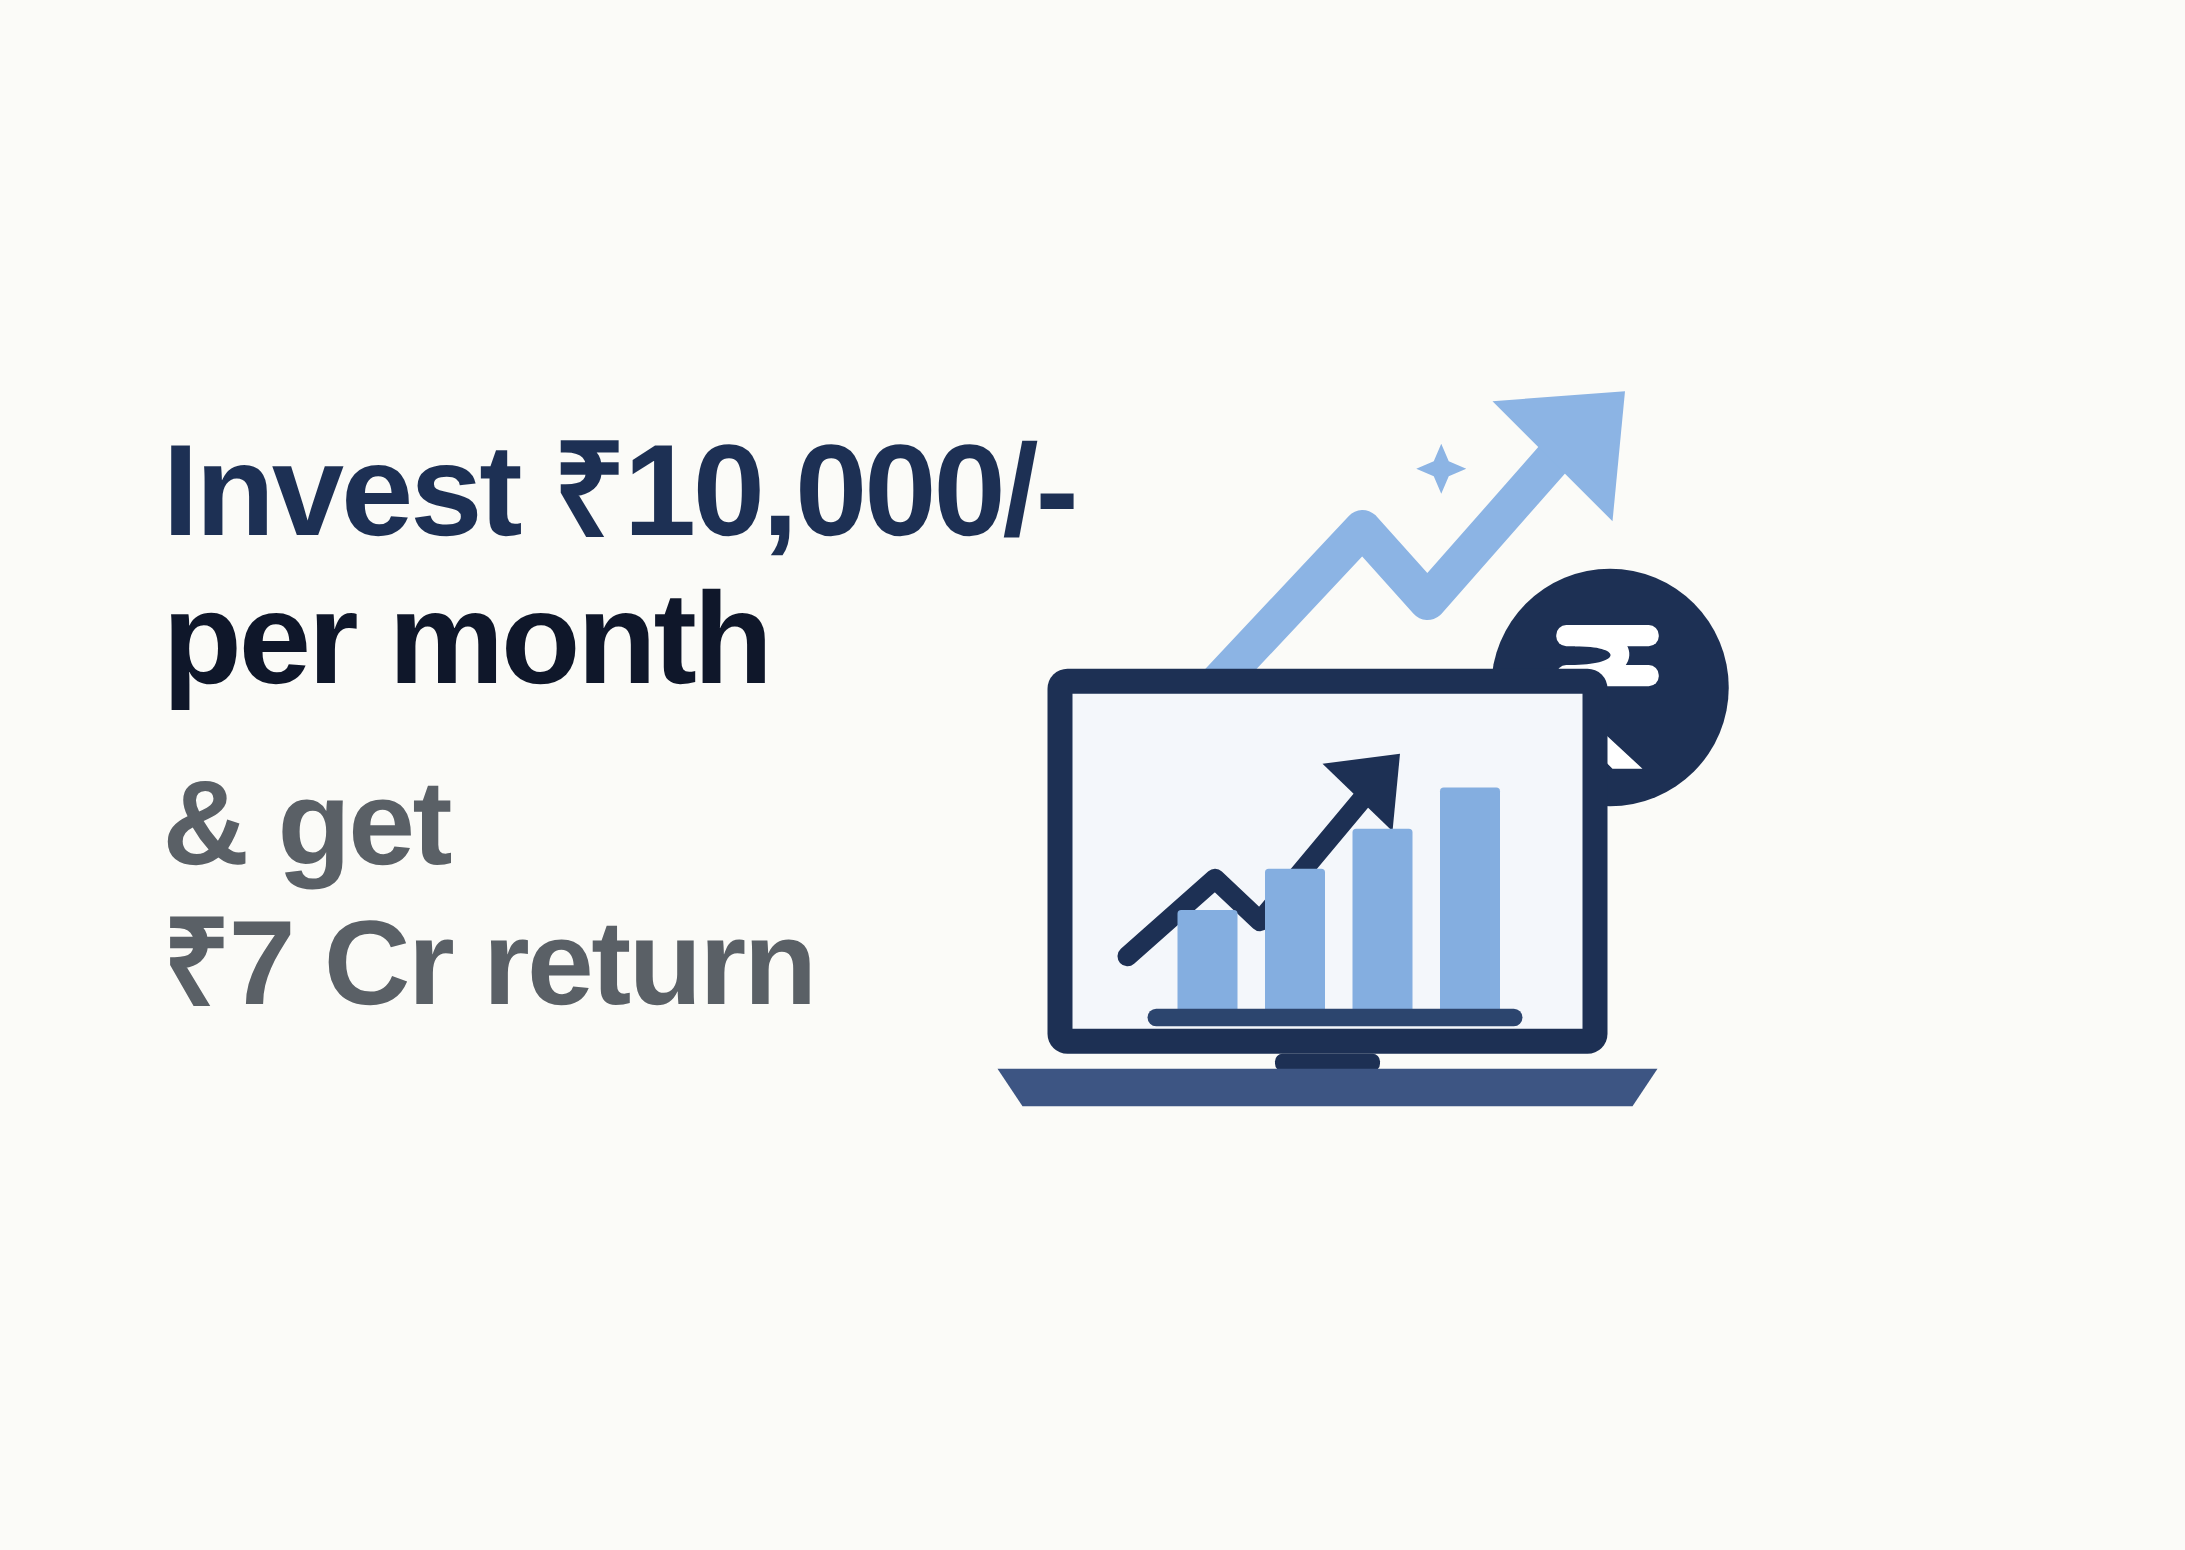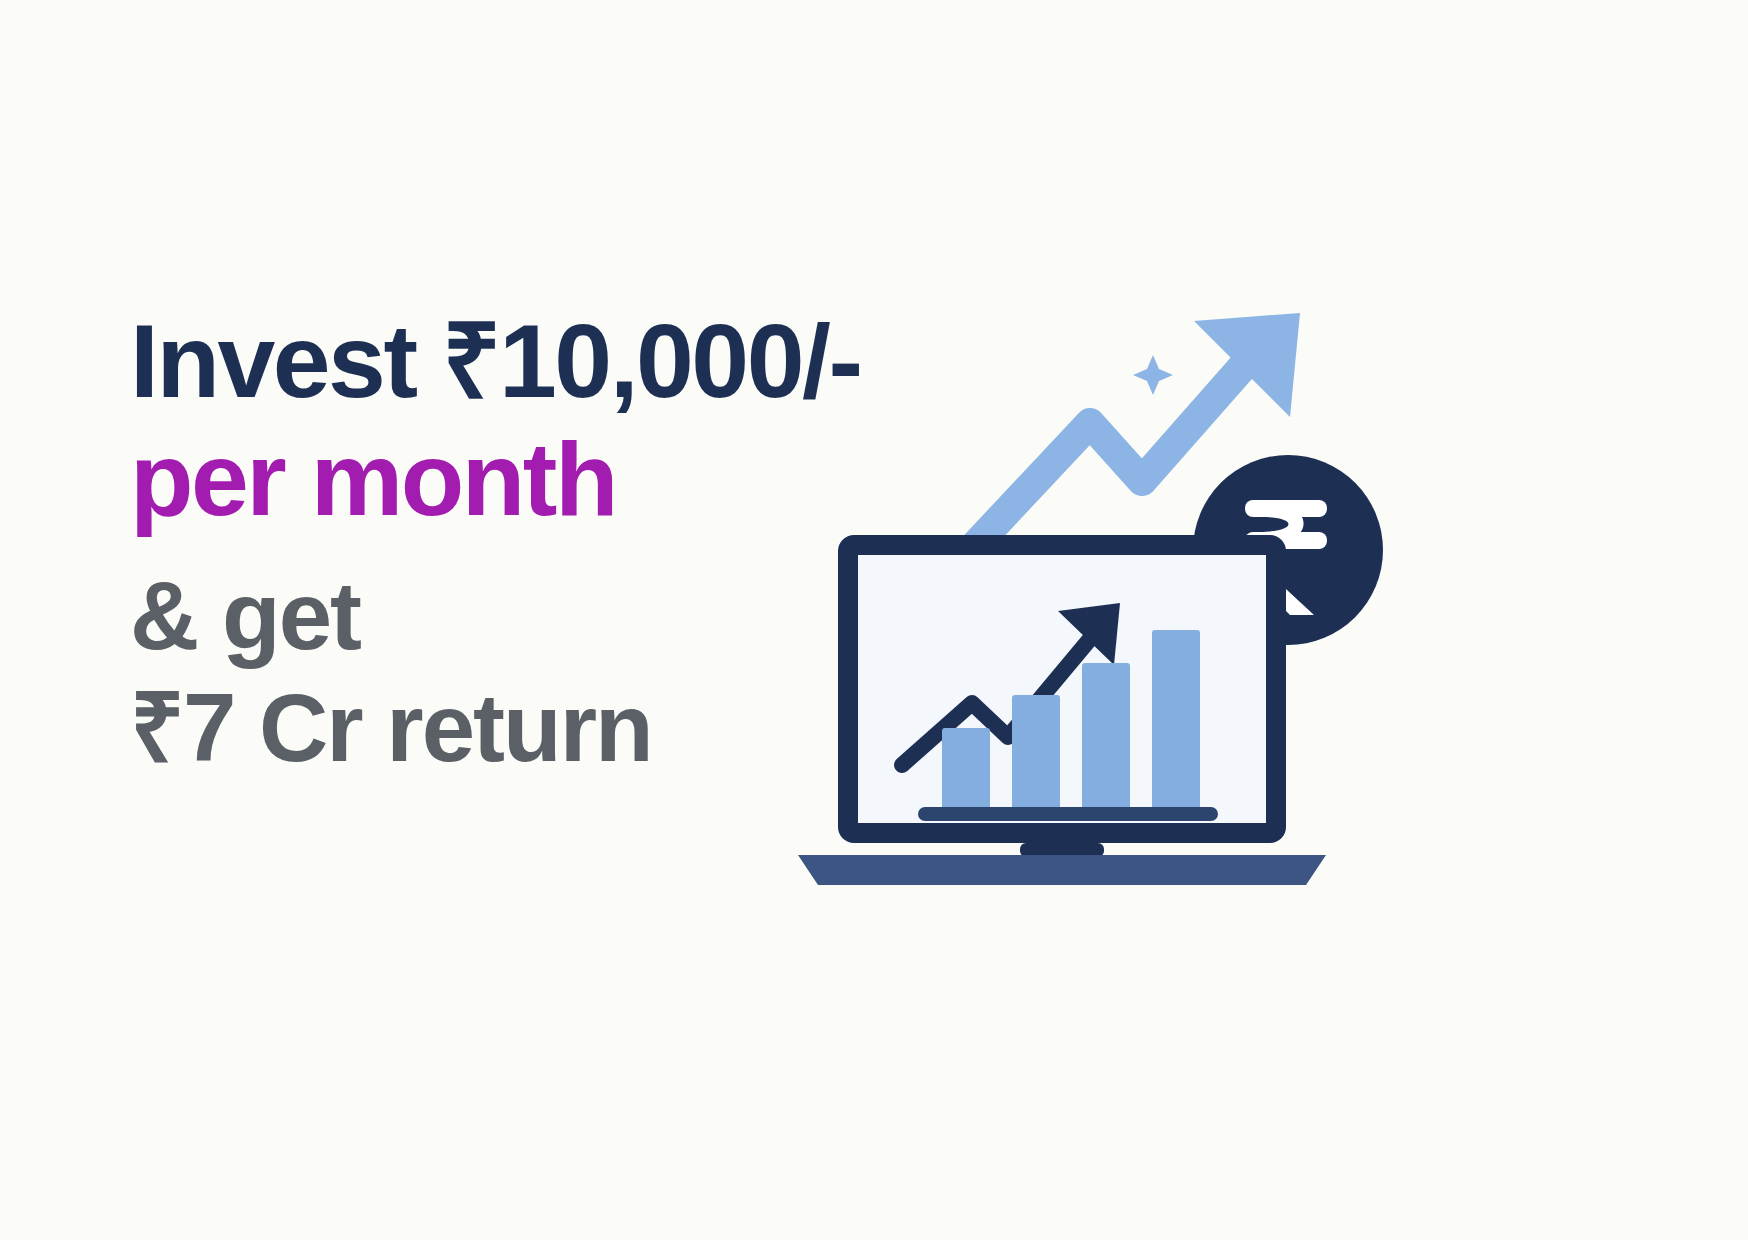--- a/index.html
+++ b/index.html
@@ -13,7 +13,7 @@
   #stage { position:absolute; inset:0; background:#fbfbf8; }
 
   
-  .copy { position:absolute; left:130px; top:302px; width:820px; }
+  .copy { position:absolute; left:130px; top:334px; width:820px; }
 
   .head-line {
     font-weight:bold;

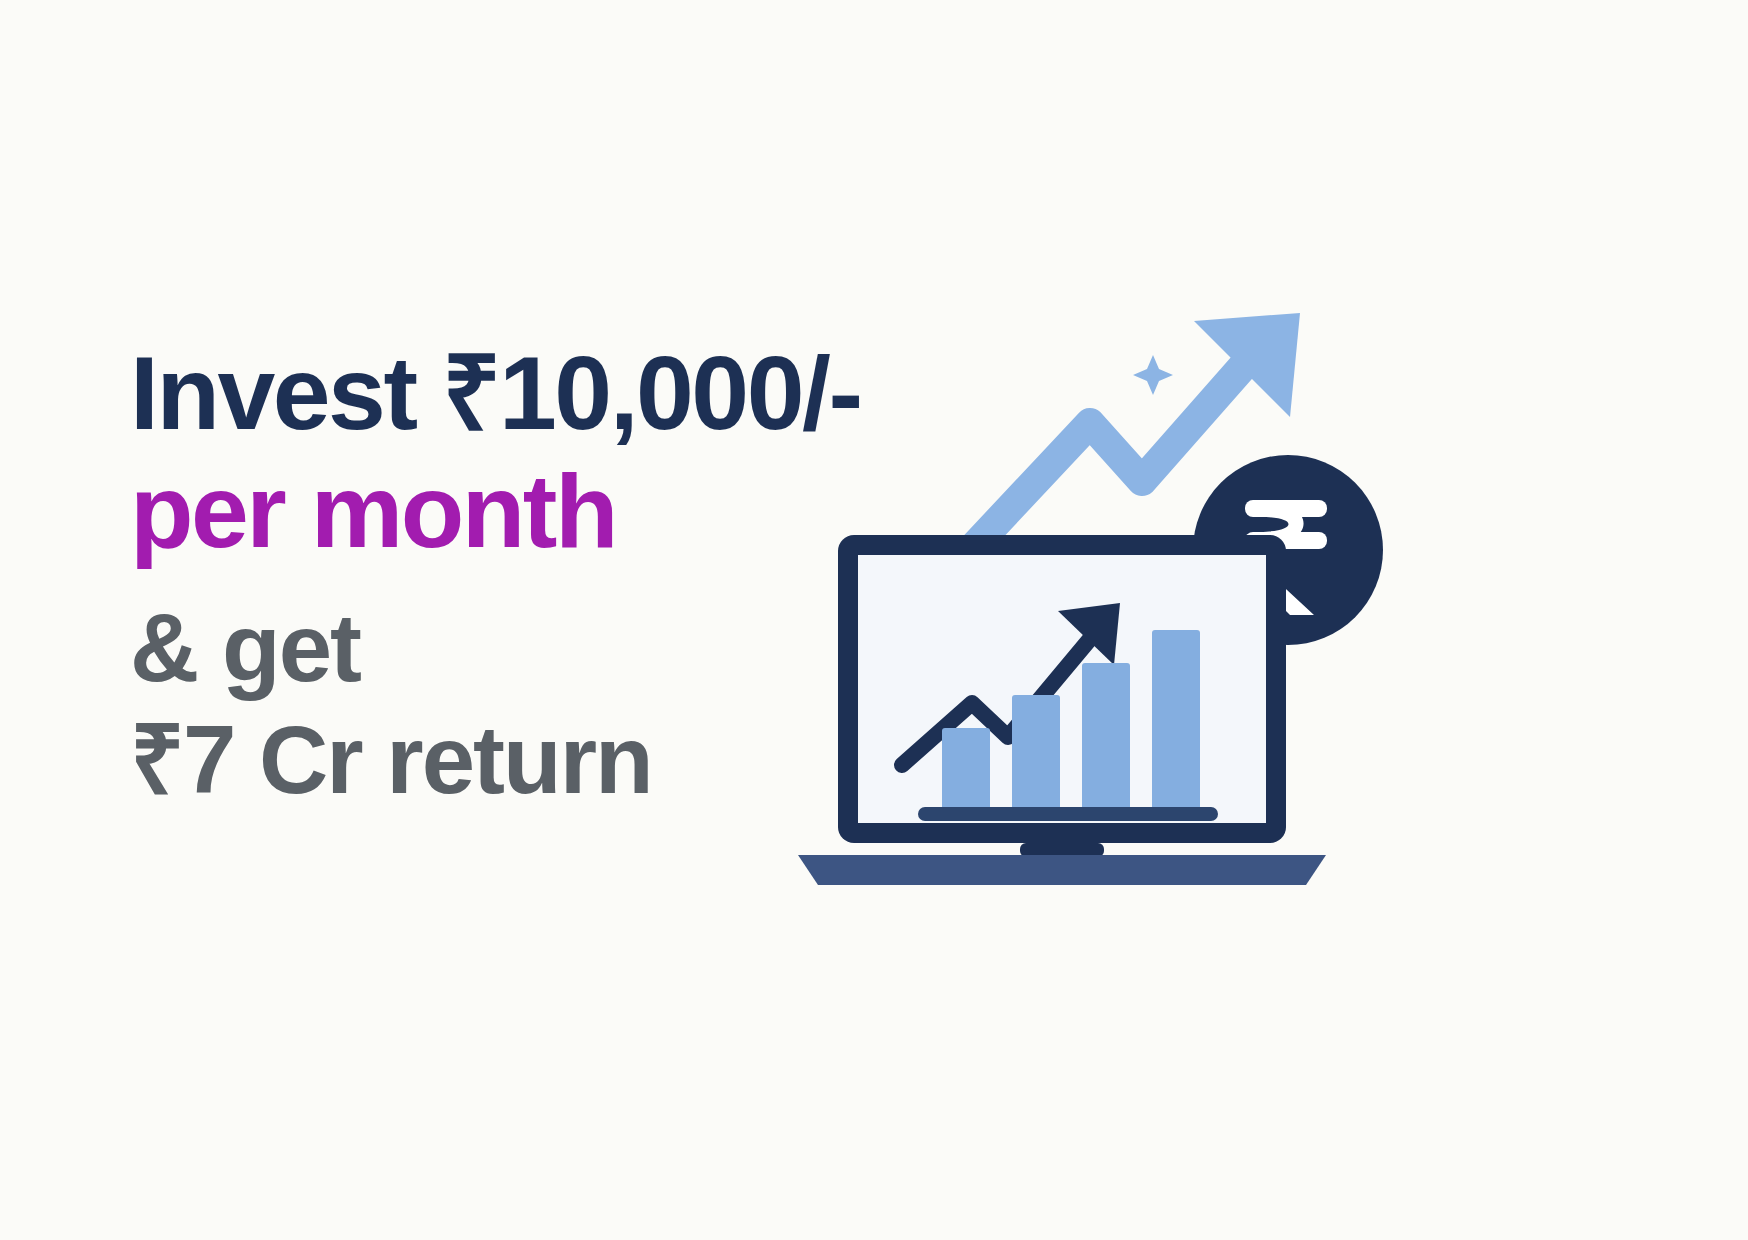--- a/index.html
+++ b/index.html
@@ -45,7 +45,7 @@
   <div class="copy">
 
     <div class="head-line" style="color: rgb(29, 48, 84);">Invest ₹10,000/-</div>
-    <div class="head-line" style="color: #a21caf;">per month</div>
+    <div class="head-line" style="color: #0f172a;">per month</div>
 
     <div class="sub-block">
       <div class="sub-line" style="color: rgb(90, 96, 102);">&amp; get</div>

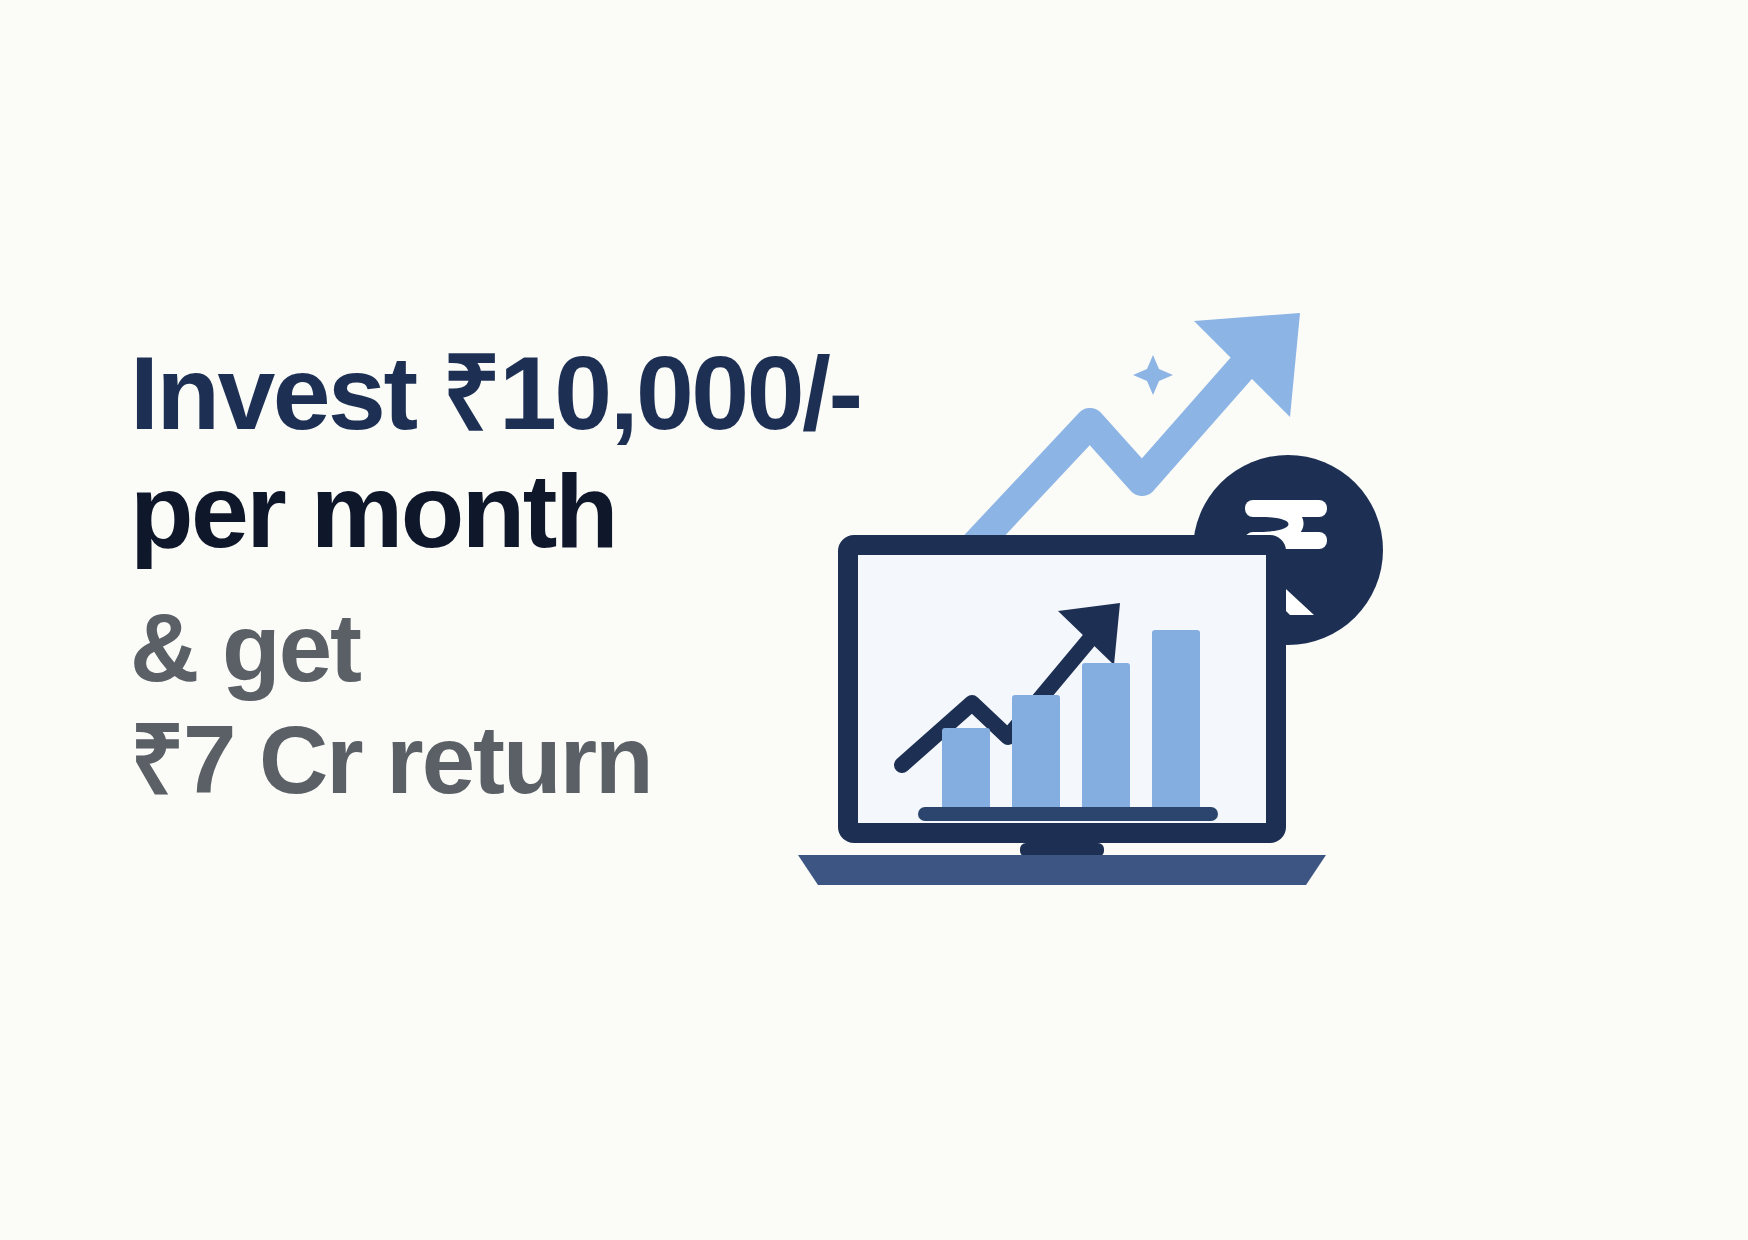--- a/index.html
+++ b/index.html
@@ -23,7 +23,7 @@
     letter-spacing:-2.5px;
     white-space:nowrap;
   }
-  .sub-block { margin-top:22px; }
+  .sub-block { margin-top:33px; }
   .sub-line {
     font-weight:bold;
     color:#5a6066;

